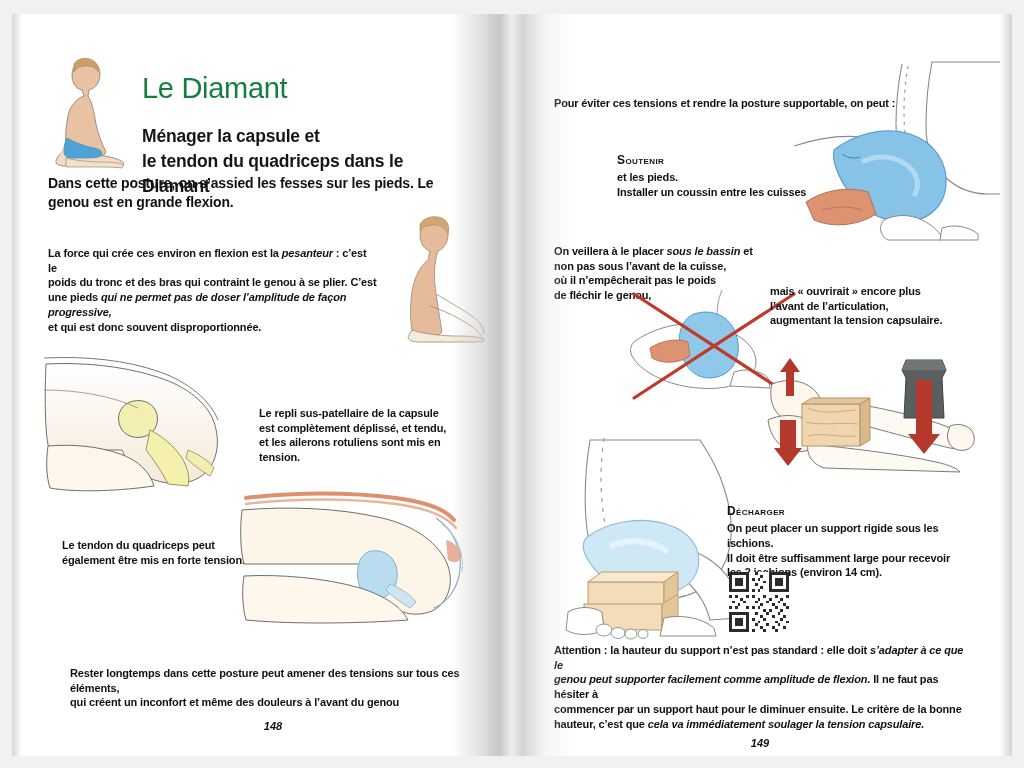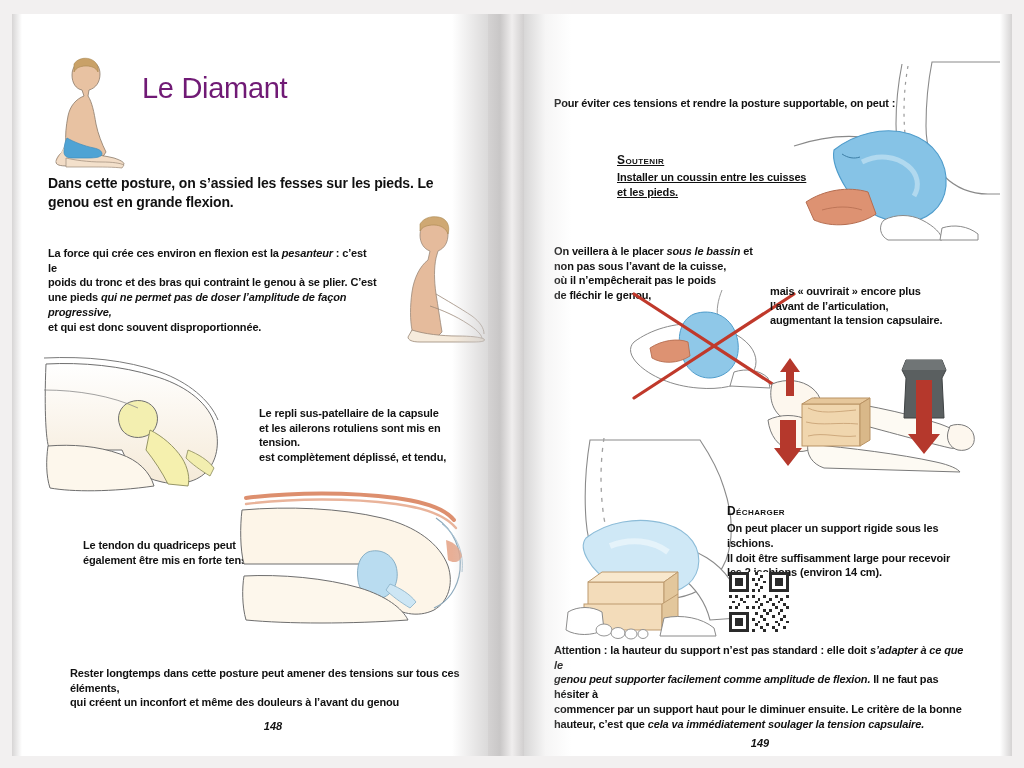--- a/index.html
+++ b/index.html
@@ -48,7 +48,7 @@
 
   #title {
     position:absolute; left:124px; top:58px;
-    font-size:29px; font-weight:400; color:#701a75; letter-spacing:-0.3px;
+    font-size:29px; font-weight:400; color:#15803d; letter-spacing:-0.3px;
   }
   #subtitle {
     position:absolute; left:124px; top:110px; width:330px;

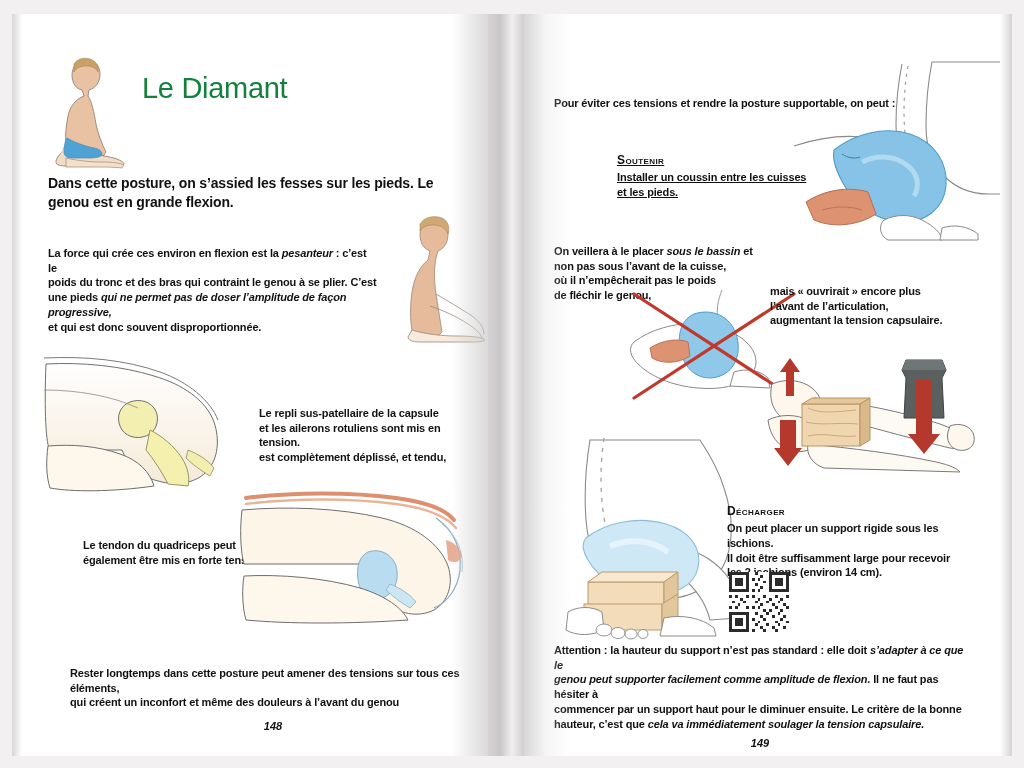--- a/index.html
+++ b/index.html
@@ -98,6 +98,10 @@
 
     <h1 id="title">Le Diamant</h1>
 
+    <div id="subtitle">
+      <div>Ménager la capsule et</div>
+      <div>le tendon du quadriceps dans le Diamant</div>
+    </div>
 
     <div class="txt t12" style="left:30px; top:160px; width:420px;">Dans cette posture, on s’assied les fesses sur les pieds. Le genou est en grande flexion.</div>
 

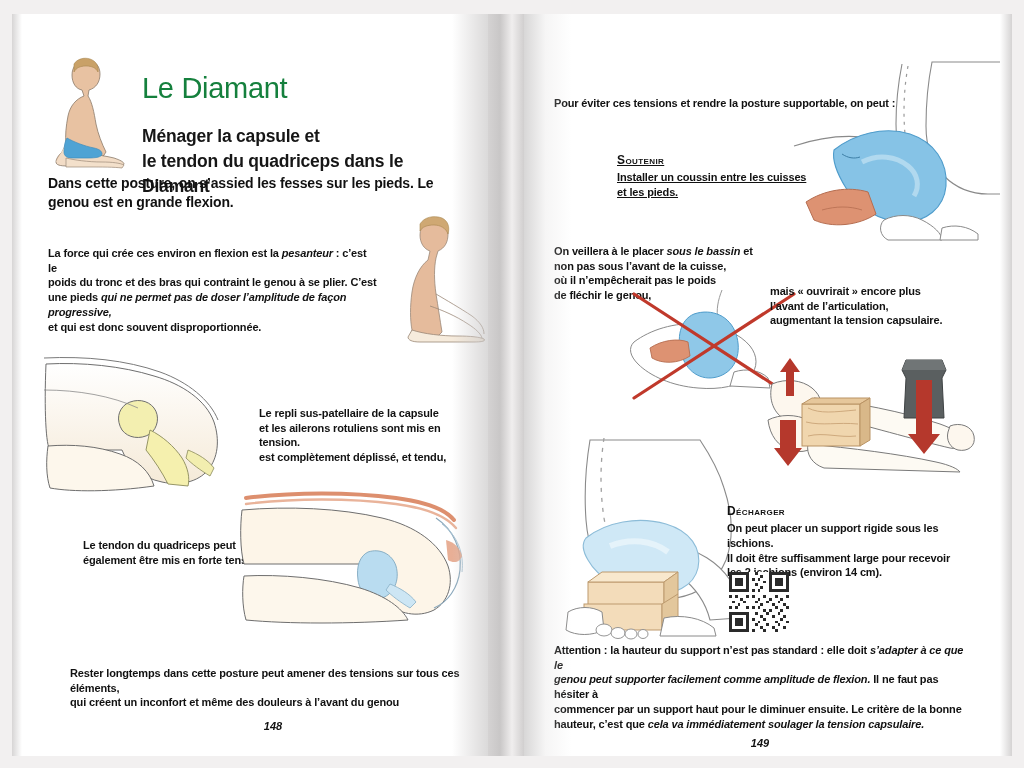--- a/index.html
+++ b/index.html
@@ -239,7 +239,7 @@
       </svg>
     </div>
 
-    <div class="txt" style="left:93px; top:138px; width:230px;text-decoration:underline;">
+    <div class="txt" style="left:93px; top:138px; width:230px;">
       <div class="sc" style="margin-bottom:2px;">Soutenir</div>
       <div class="t11">Installer un coussin entre les cuisses</div>
       <div class="t11">et les pieds.</div>

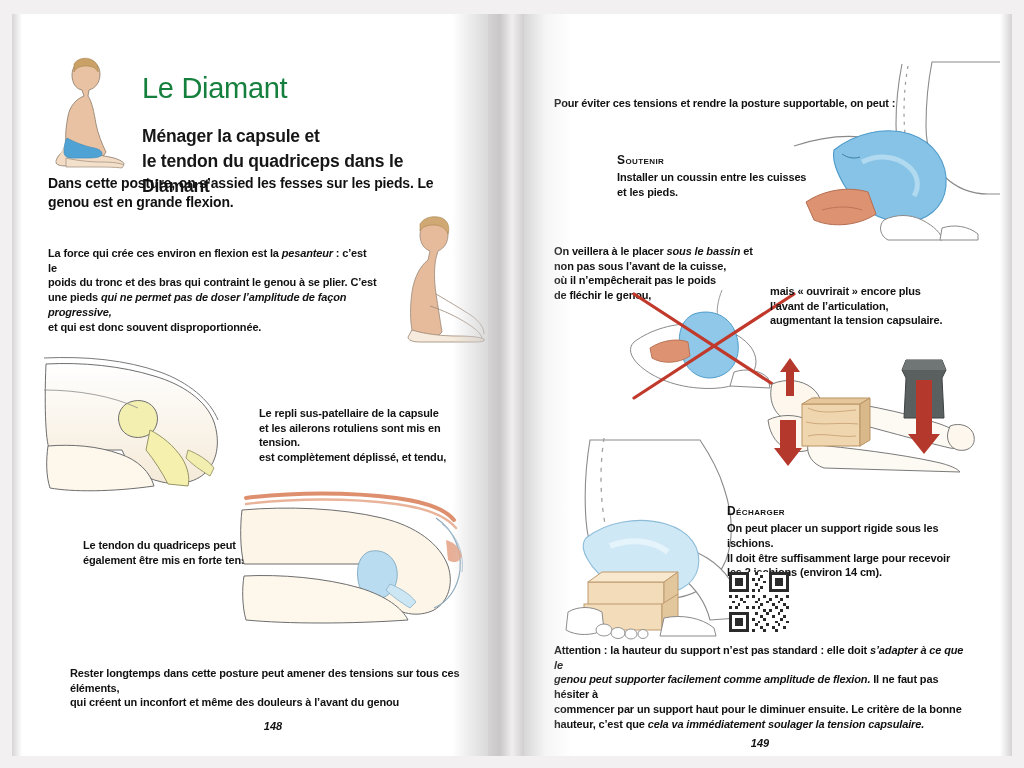--- a/index.html
+++ b/index.html
@@ -241,8 +241,8 @@
 
     <div class="txt" style="left:93px; top:138px; width:230px;">
       <div class="sc" style="margin-bottom:2px;">Soutenir</div>
+      <div class="t11">et les pieds.</div>
       <div class="t11">Installer un coussin entre les cuisses</div>
-      <div class="t11">et les pieds.</div>
     </div>
 
     <div class="txt t11" style="left:30px; top:230px; width:210px;">

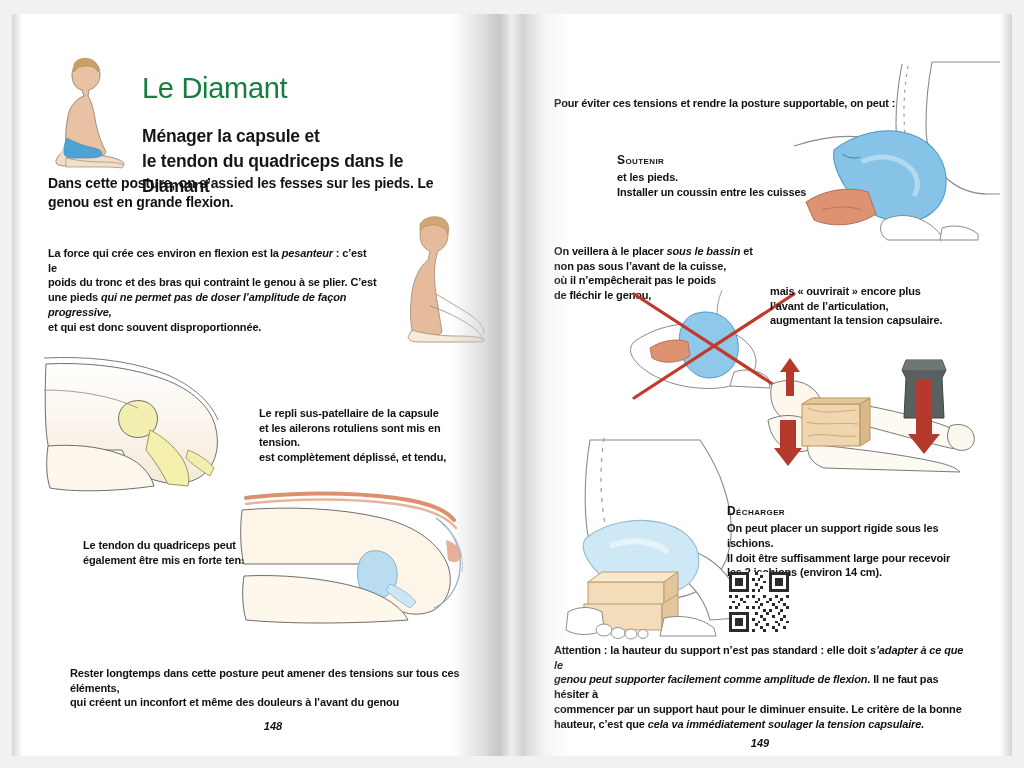--- a/index.html
+++ b/index.html
@@ -164,8 +164,8 @@
 
     <div class="txt t11" style="left:241px; top:392px; width:220px;">
       <div>Le repli sus-patellaire de la capsule</div>
+      <div>est complètement déplissé, et tendu,</div>
       <div>et les ailerons rotuliens sont mis en tension.</div>
-      <div>est complètement déplissé, et tendu,</div>
     </div>
 
     <div class="txt t11" style="left:44px; top:524px; width:230px;margin-left:21px;">

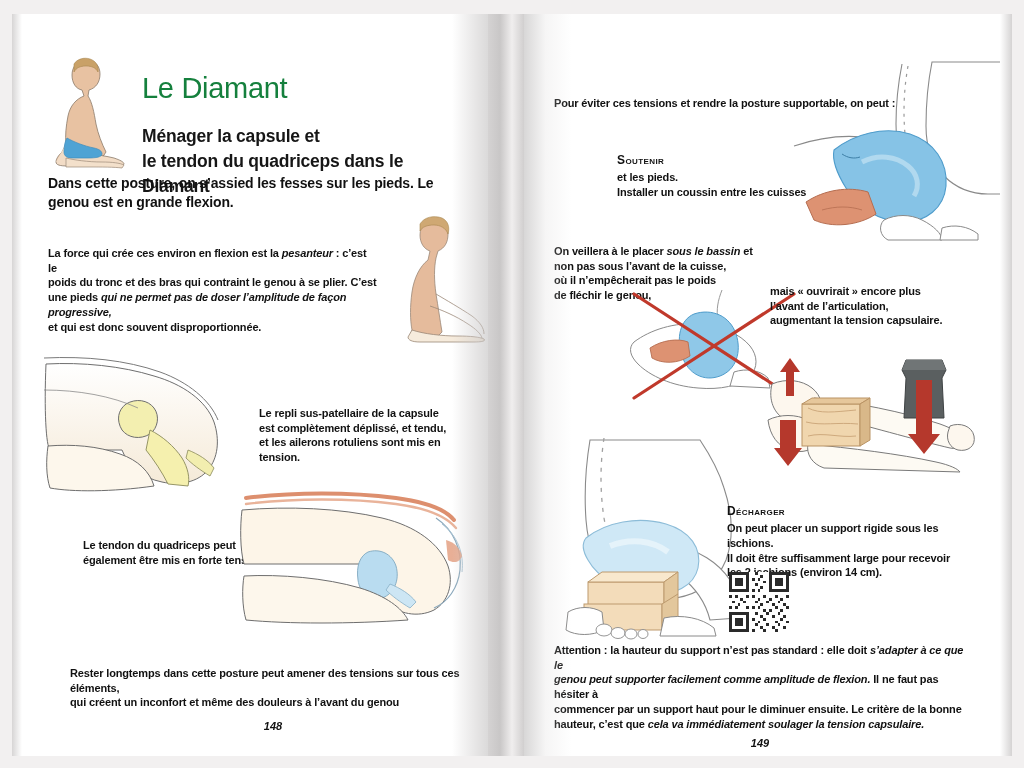--- a/index.html
+++ b/index.html
@@ -168,7 +168,7 @@
       <div>et les ailerons rotuliens sont mis en tension.</div>
     </div>
 
-    <div class="txt t11" style="left:44px; top:524px; width:230px;margin-left:21px;">
+    <div class="txt t11" style="left:44px; top:524px; width:230px;">
       <div>Le tendon du quadriceps peut</div>
       <div>également être mis en forte tension.</div>
     </div>

